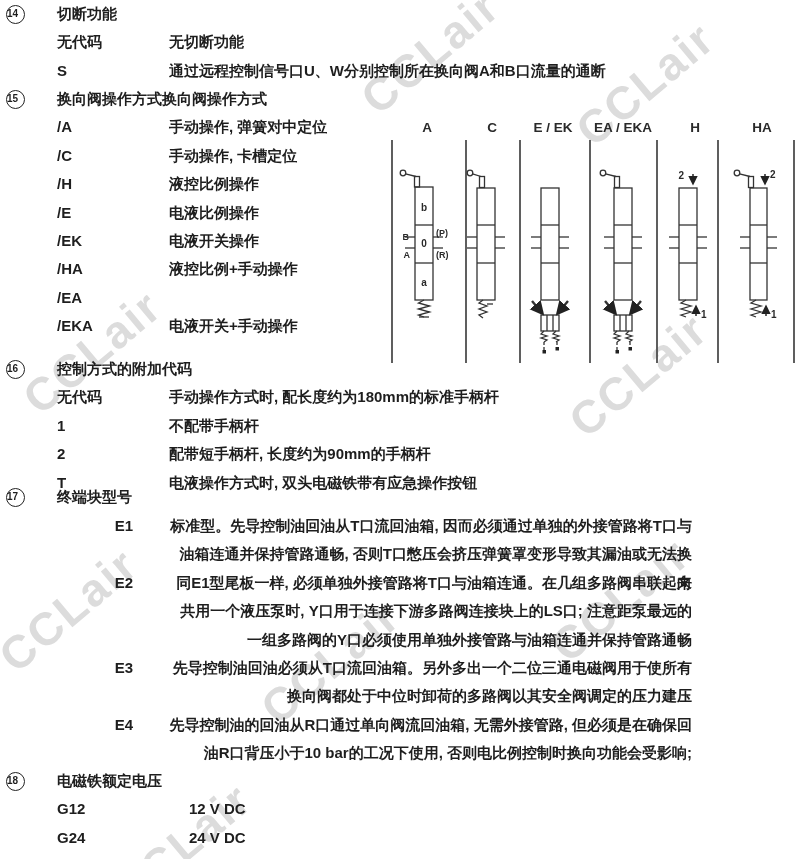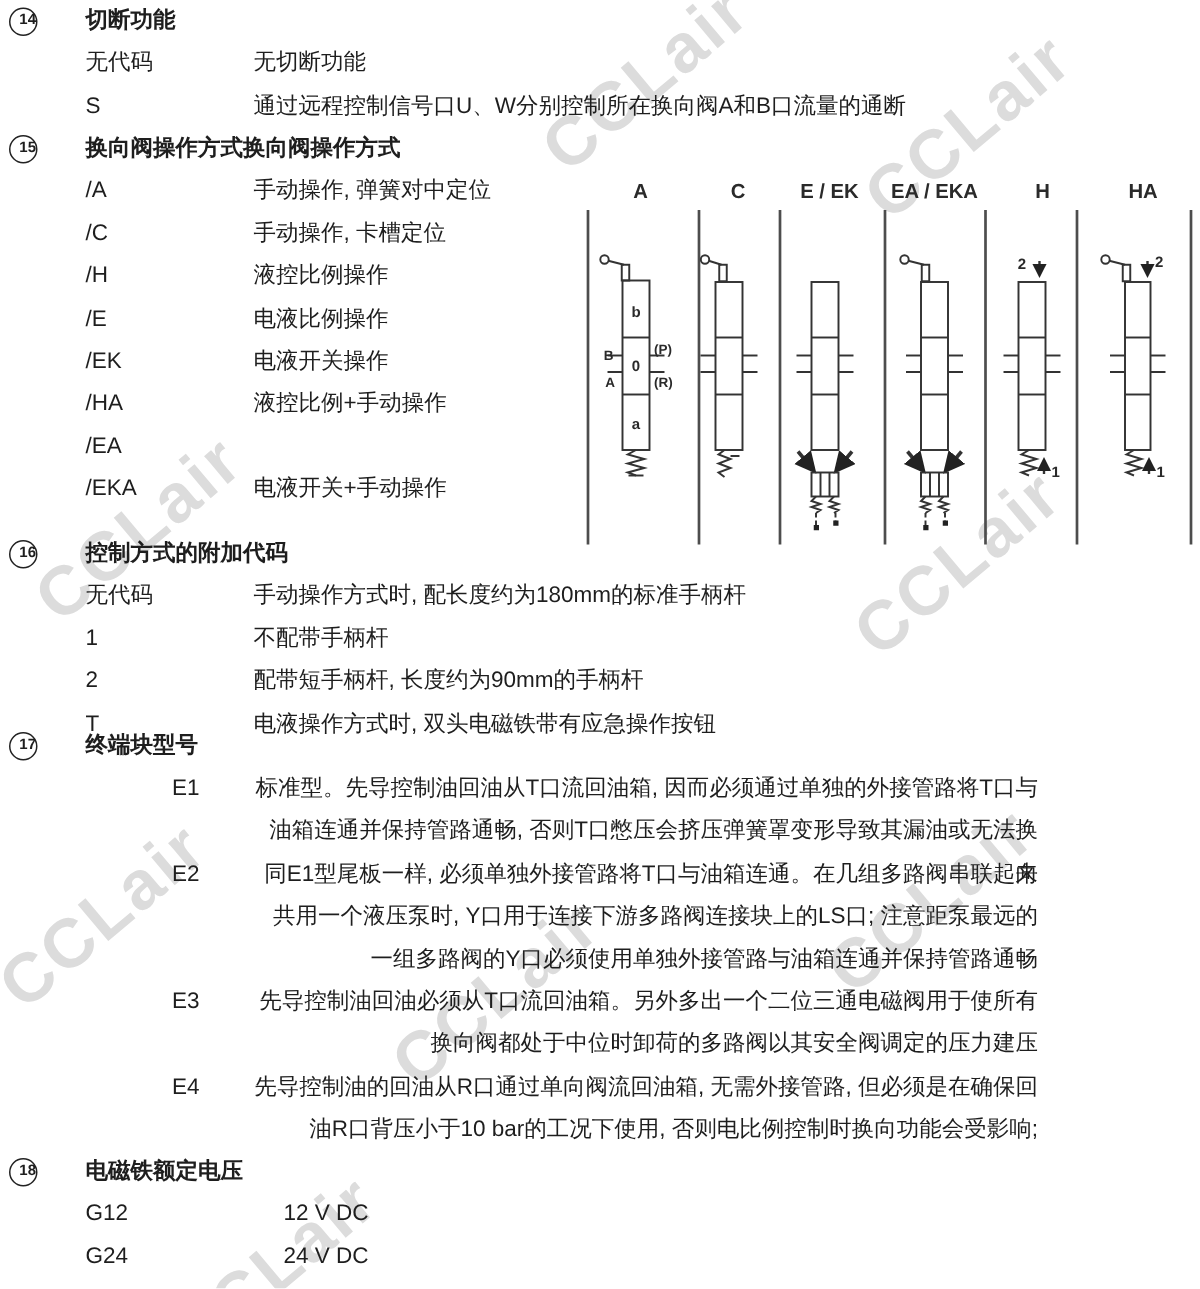--- a/index.html
+++ b/index.html
@@ -19,7 +19,7 @@
   .badge{
     position:absolute;left:6px;top:5px;width:19px;height:19px;box-sizing:border-box;
     border:1.5px solid #222;border-radius:50%;font-size:10px;line-height:16px;
-    text-align:right;font-weight:600;
+    text-align:left;font-weight:600;
   }
   .row{display:flex;padding-left:57px;line-height:28.4px;font-size:15px;font-weight:400;}
   .row .code{width:76px;flex:none;}

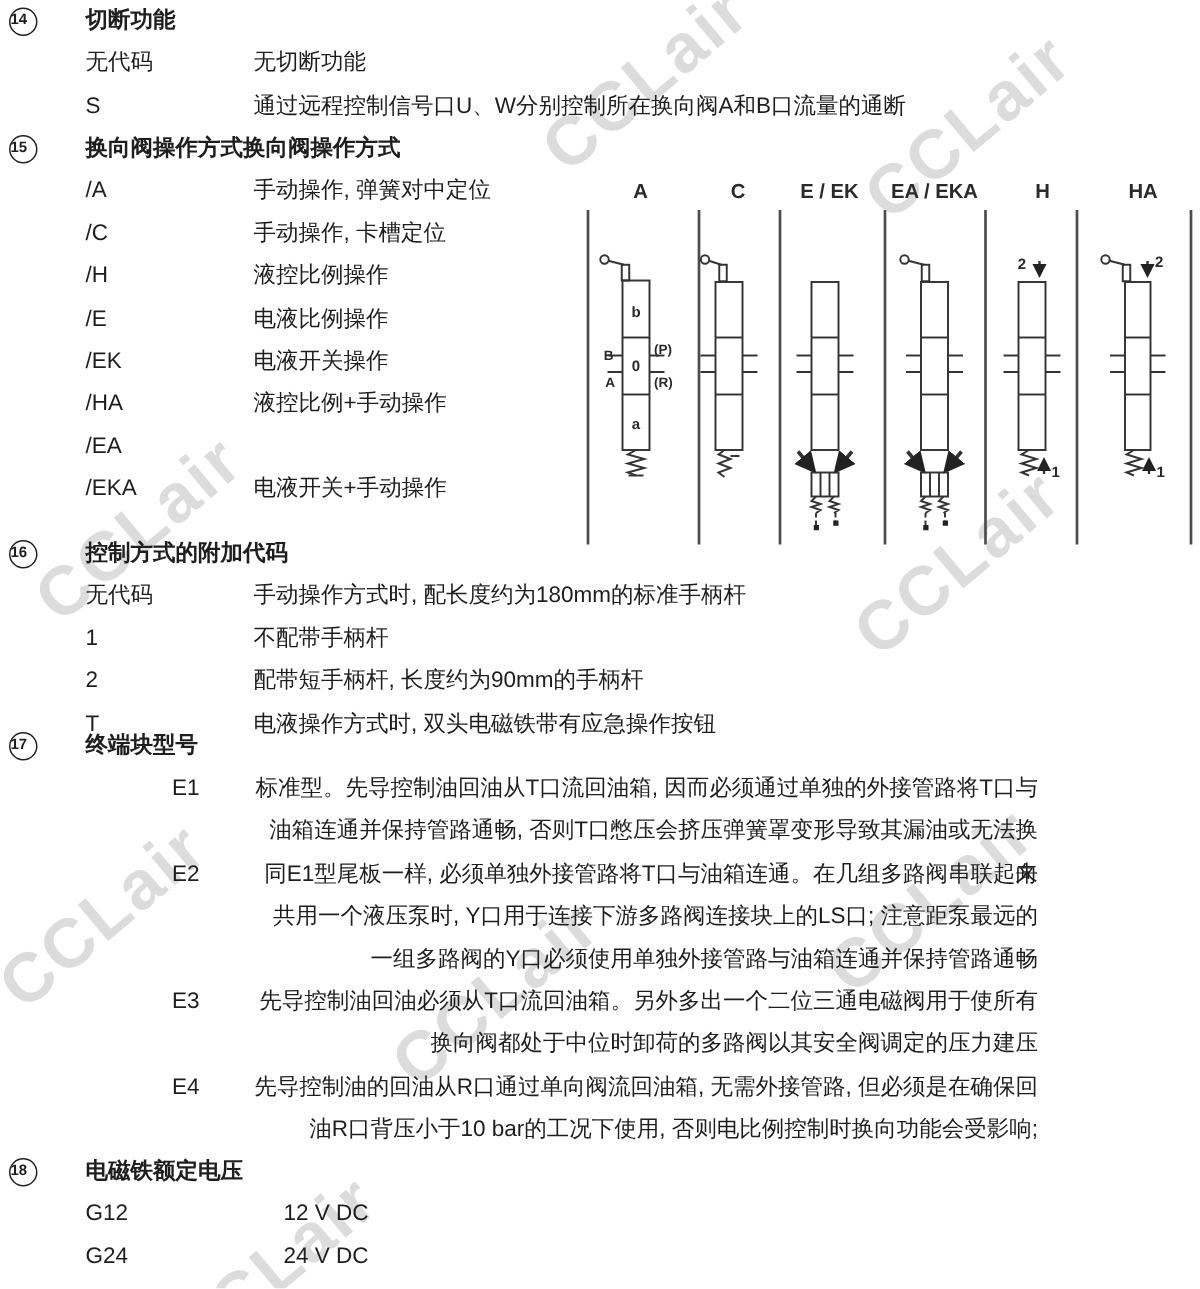--- a/index.html
+++ b/index.html
@@ -21,7 +21,7 @@
     border:1.5px solid #222;border-radius:50%;font-size:10px;line-height:16px;
     text-align:left;font-weight:600;
   }
-  .row{display:flex;padding-left:57px;line-height:28.4px;font-size:15px;font-weight:400;}
+  .row{display:flex;padding-left:57px;line-height:28.4px;font-size:15px;font-weight:700;}
   .row .code{width:76px;flex:none;}
   .row.wide .code{width:96px;}
   .row .desc{flex:1 1 auto;padding-right:104px;margin-left:36px;}

